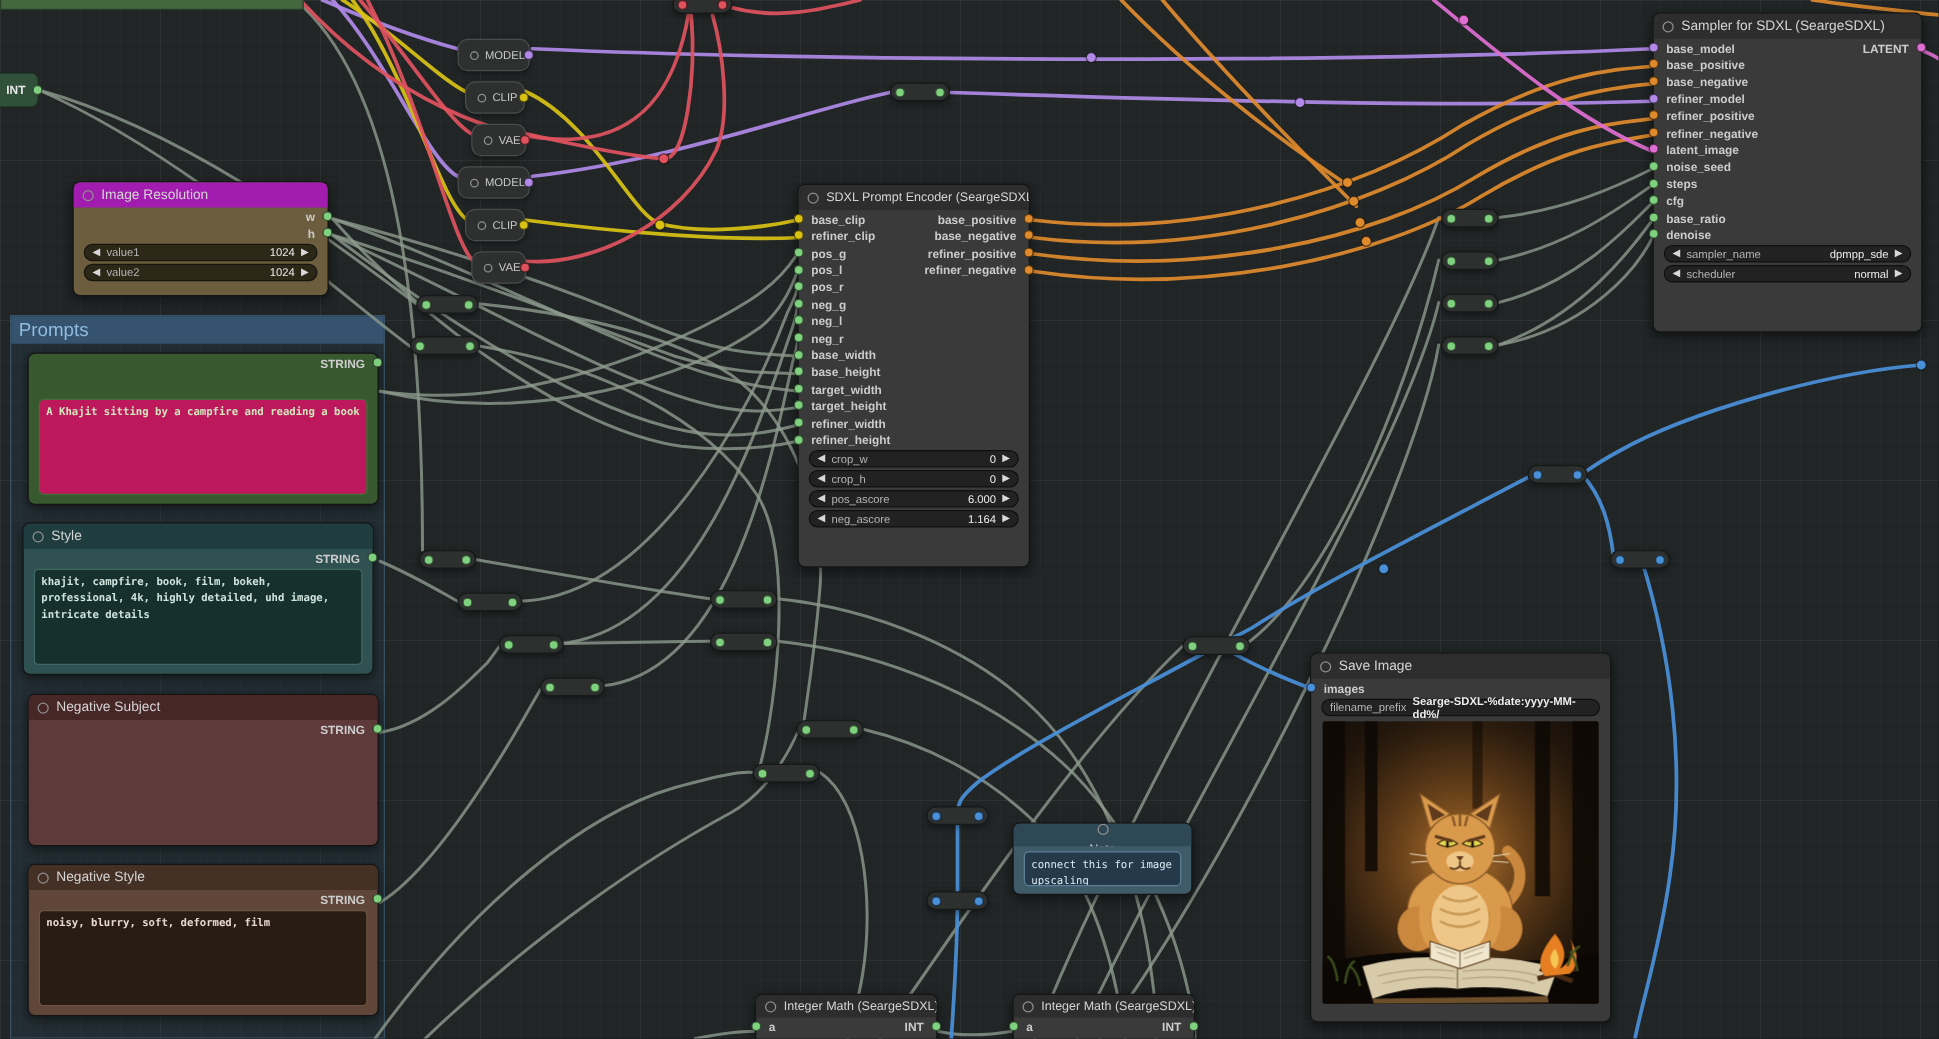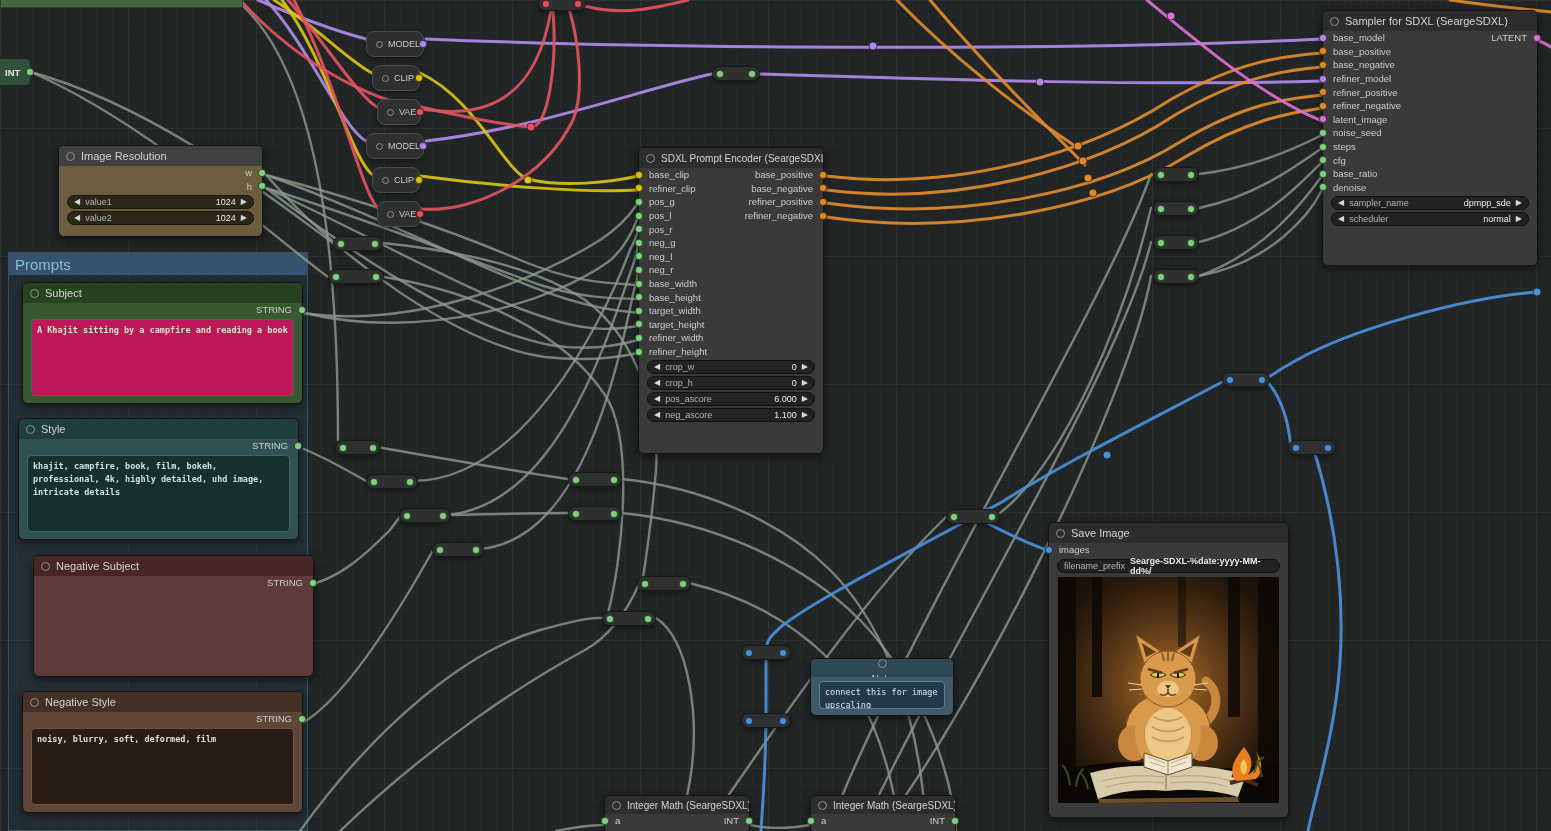--- a/index.html
+++ b/index.html
@@ -31,7 +31,7 @@
   .hd{ display:flex; align-items:center; gap:6px; height:20px; padding:0 7px; border-radius:5px 5px 0 0; font-size:11px; color:#d4d4d4; white-space:nowrap; overflow:hidden;text-align:right; }
   .hd.sm{ font-size:10px; }
   .cdot{ width:9px; height:9px; border-radius:50%; border:1.5px solid #909090; flex:none; }
-  .row{ position:relative; display:flex; align-items:center; height:13.6px; padding:0 10px; font-size:9.5px; color:#cccccc; white-space:nowrap; }
+  .row{ position:relative; display:flex; align-items:flex-end; height:13.6px; padding:0 10px; font-size:9.5px; color:#cccccc; white-space:nowrap;font-weight:bold; }
   .sp{ flex:1; }
   .dot{ position:absolute; width:8px; height:8px; border-radius:50%; border:1px solid rgba(0,0,0,.6); top:50%; margin-top:-4px; }
   .dot.l{ left:-4px; } .dot.r{ right:-4px; }

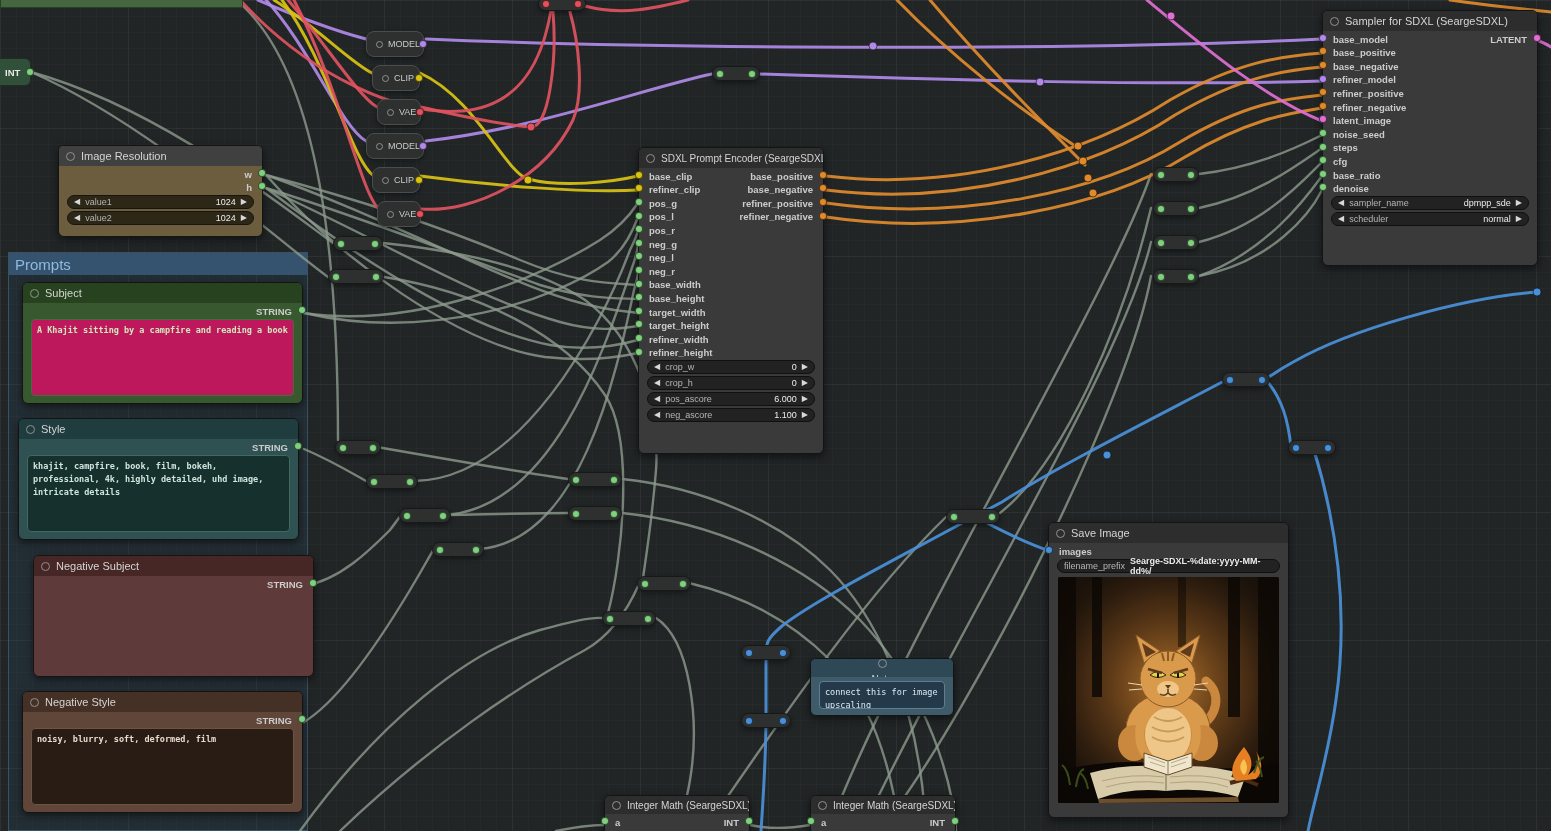--- a/index.html
+++ b/index.html
@@ -44,7 +44,7 @@
   .widget.fn .wv{ font-weight:bold; }
 
   .n-default{ background:#3a3a3a; } .n-default .hd{ background:#2d2d2d; }
-  .n-res{ background:#6b5d3d; } .n-res .hd{ background:#404040; }
+  .n-res{ background:#6b5d3d; } .n-res .hd{ background:#a21caf; }
   .n-res .widget{ background:#2c2717; border-color:#181510; }
   .n-green{ background:#38592f; } .n-green .hd{ background:#27421f; }
   .n-teal{ background:#2f5152; } .n-teal .hd{ background:#1f3d3e; }

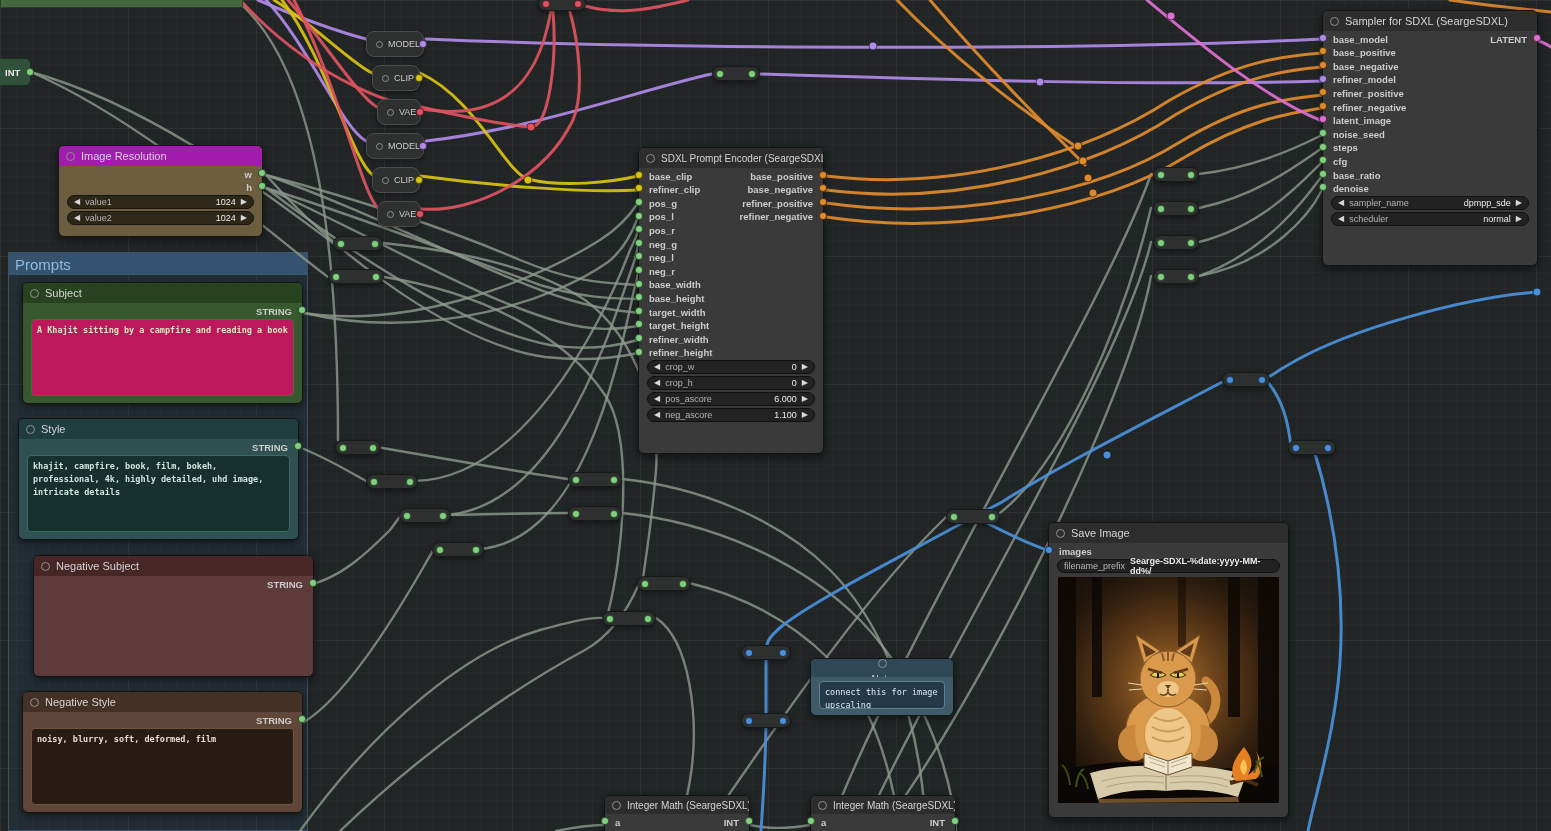--- a/index.html
+++ b/index.html
@@ -344,10 +344,6 @@
   </div>
 
   <div class="node n-green" style="left:22px;top:282px;width:281px;height:122px;">
-    <div class="hd">
-      <span class="cdot"></span>
-      <span>Subject</span>
-    </div>
     <div class="row">
         <span class="sp"></span>
         <span>STRING</span>

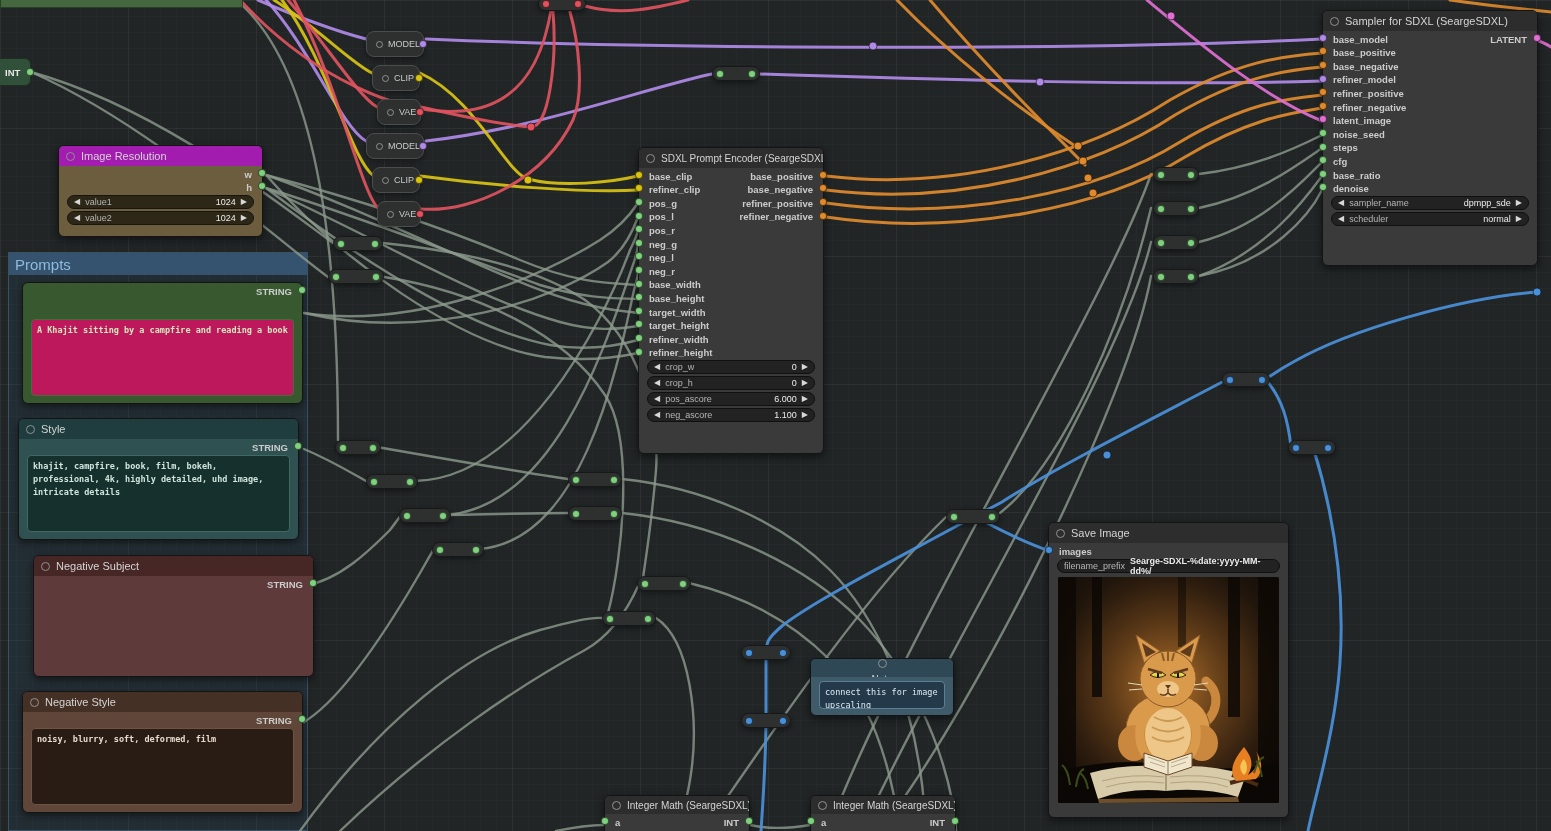--- a/index.html
+++ b/index.html
@@ -484,7 +484,7 @@
     <div class="widget">
         <span class="arrow">◀</span>
         <span>neg_ascore</span>
-        <span class="wv">1.100</span>
+        <span class="wv">1.164</span>
         <span class="arrow">▶</span>
       </div>
   </div>

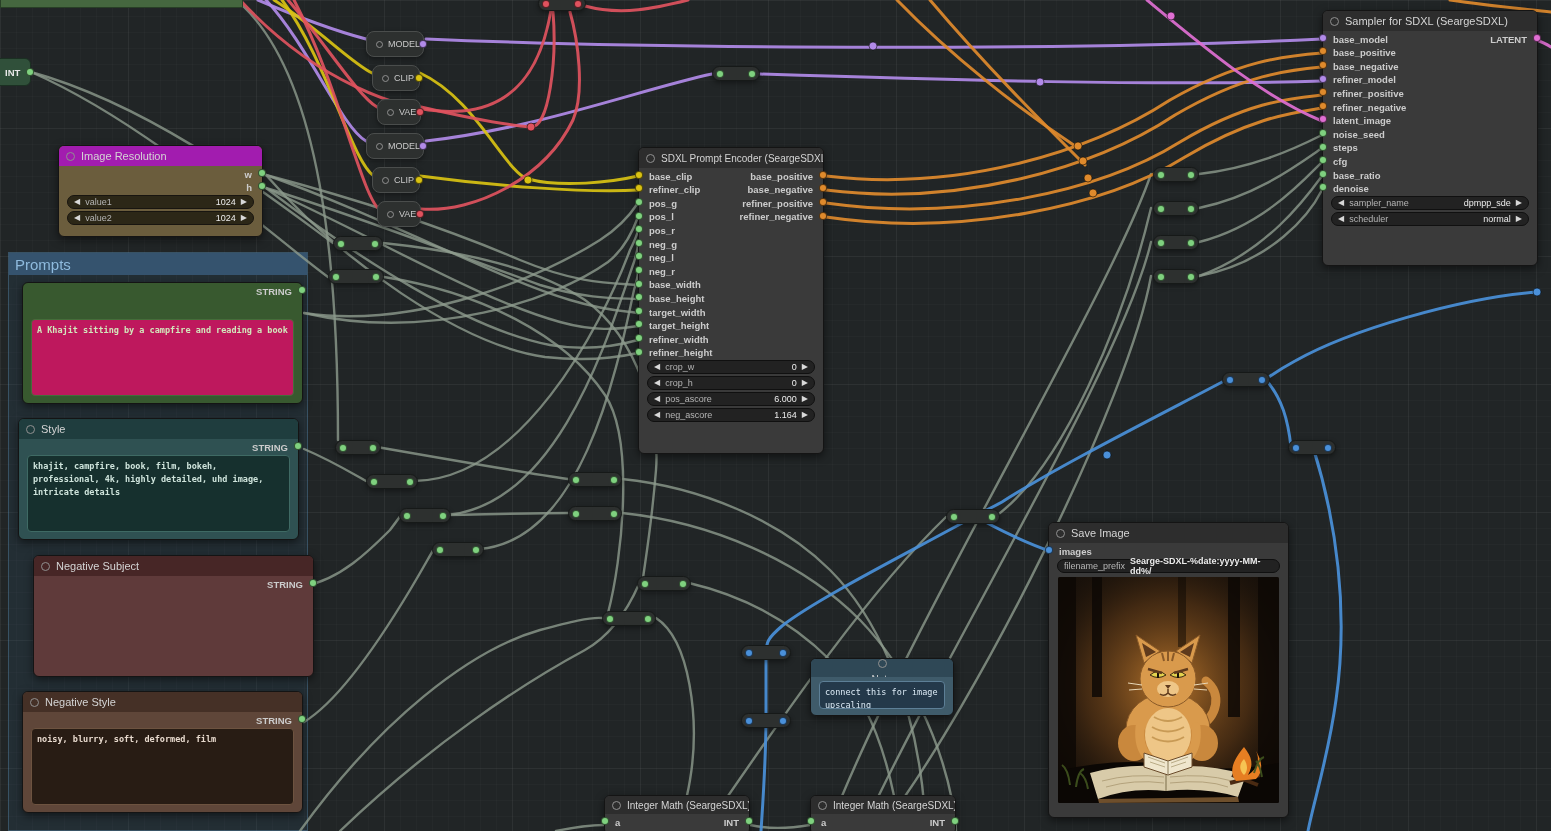--- a/index.html
+++ b/index.html
@@ -365,7 +365,7 @@
     <div class="textwidget tw-teal">khajit, campfire, book, film, bokeh, professional, 4k, highly detailed, uhd image, intricate details</div>
   </div>
 
-  <div class="node n-red" style="left:22px;top:555px;width:281px;height:122px;margin-left:11px;">
+  <div class="node n-red" style="left:22px;top:555px;width:281px;height:122px;">
     <div class="hd">
       <span class="cdot"></span>
       <span>Negative Subject</span>

